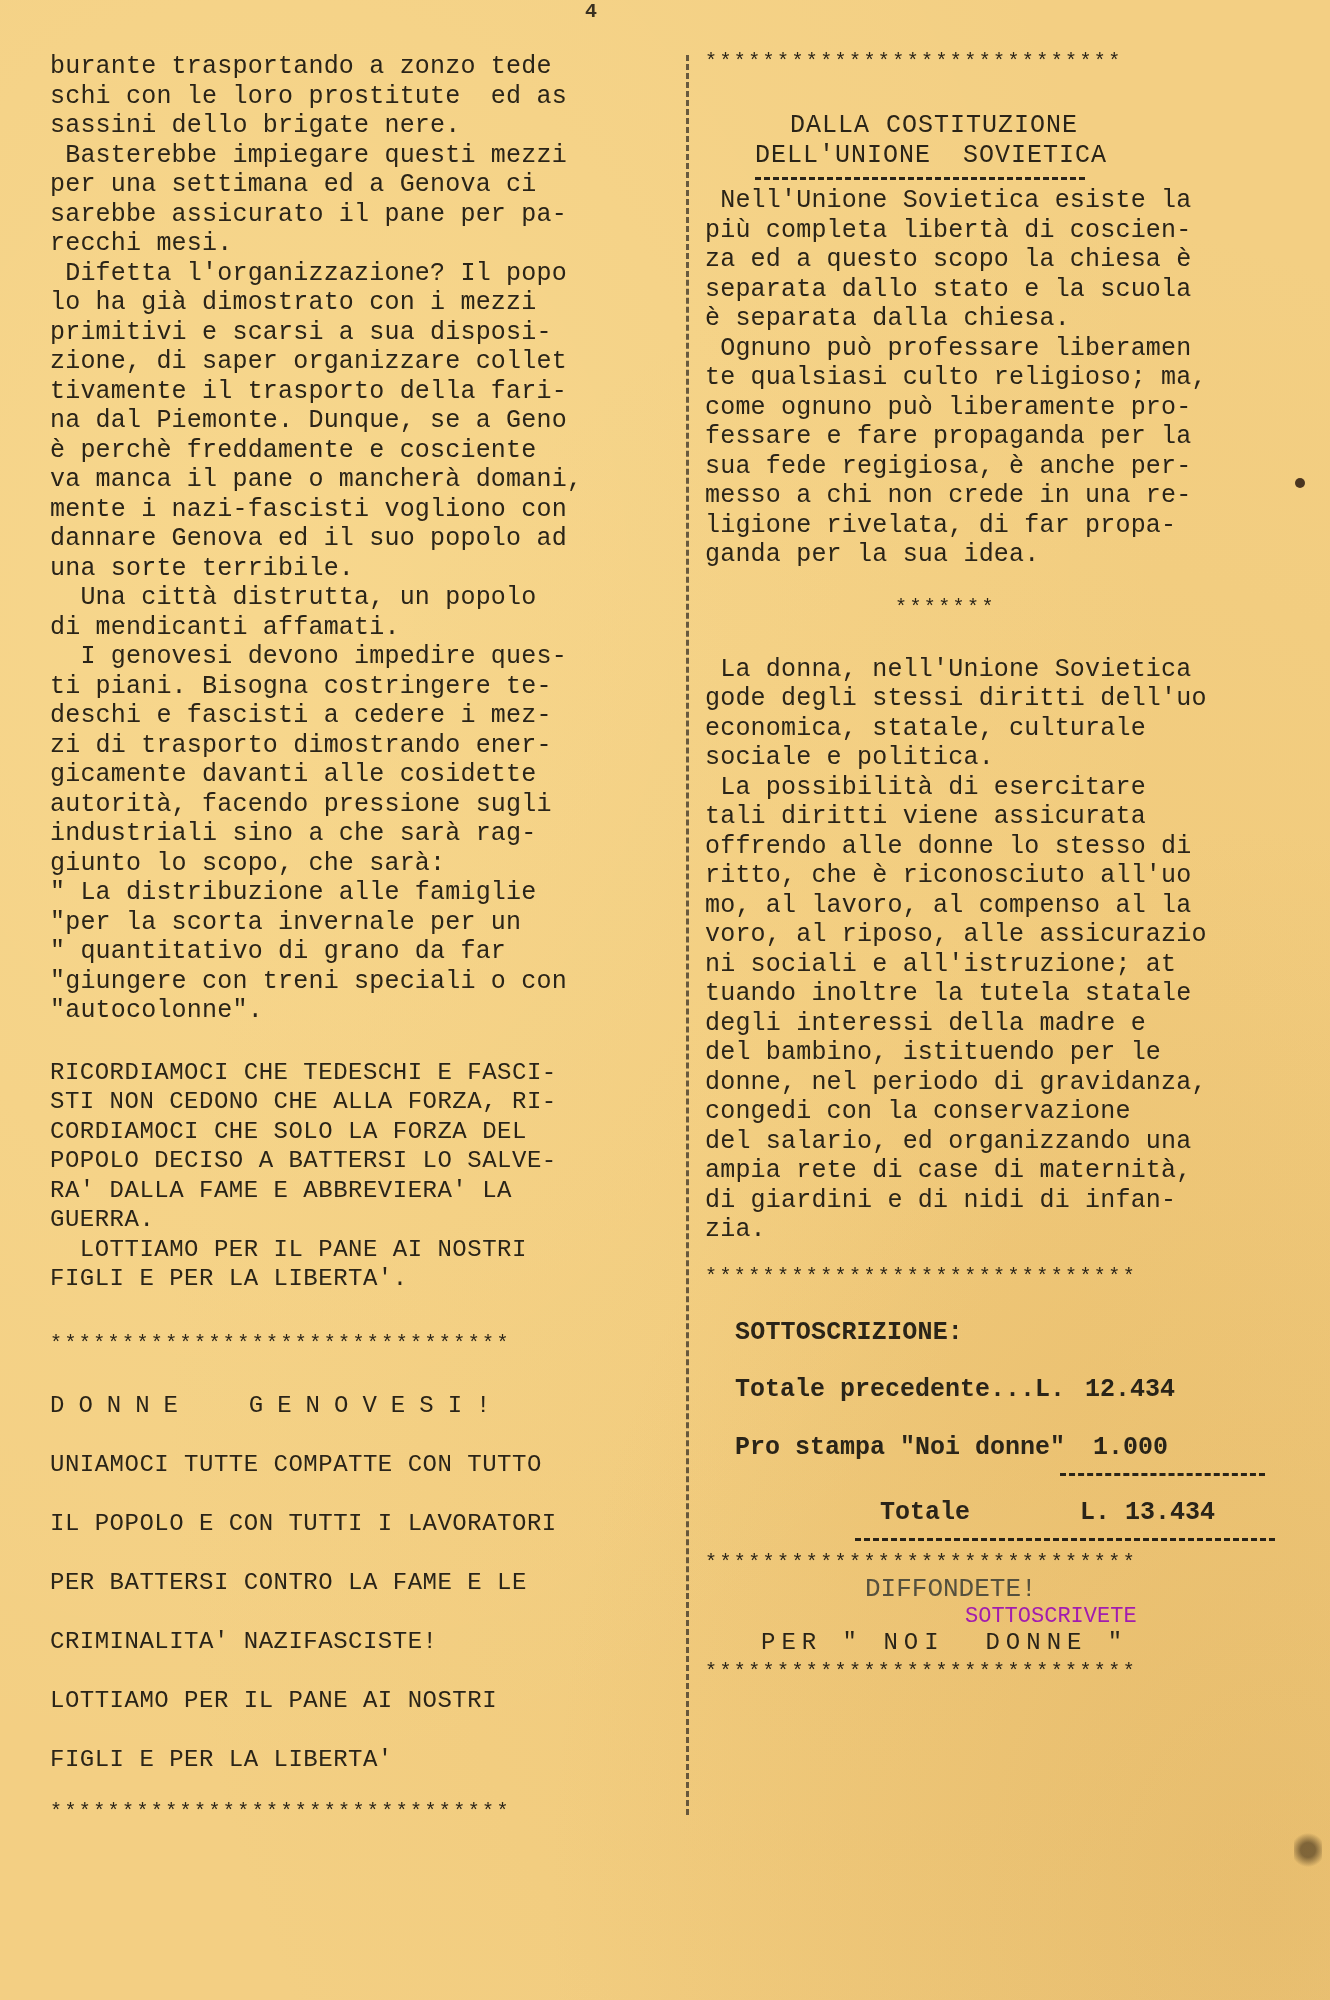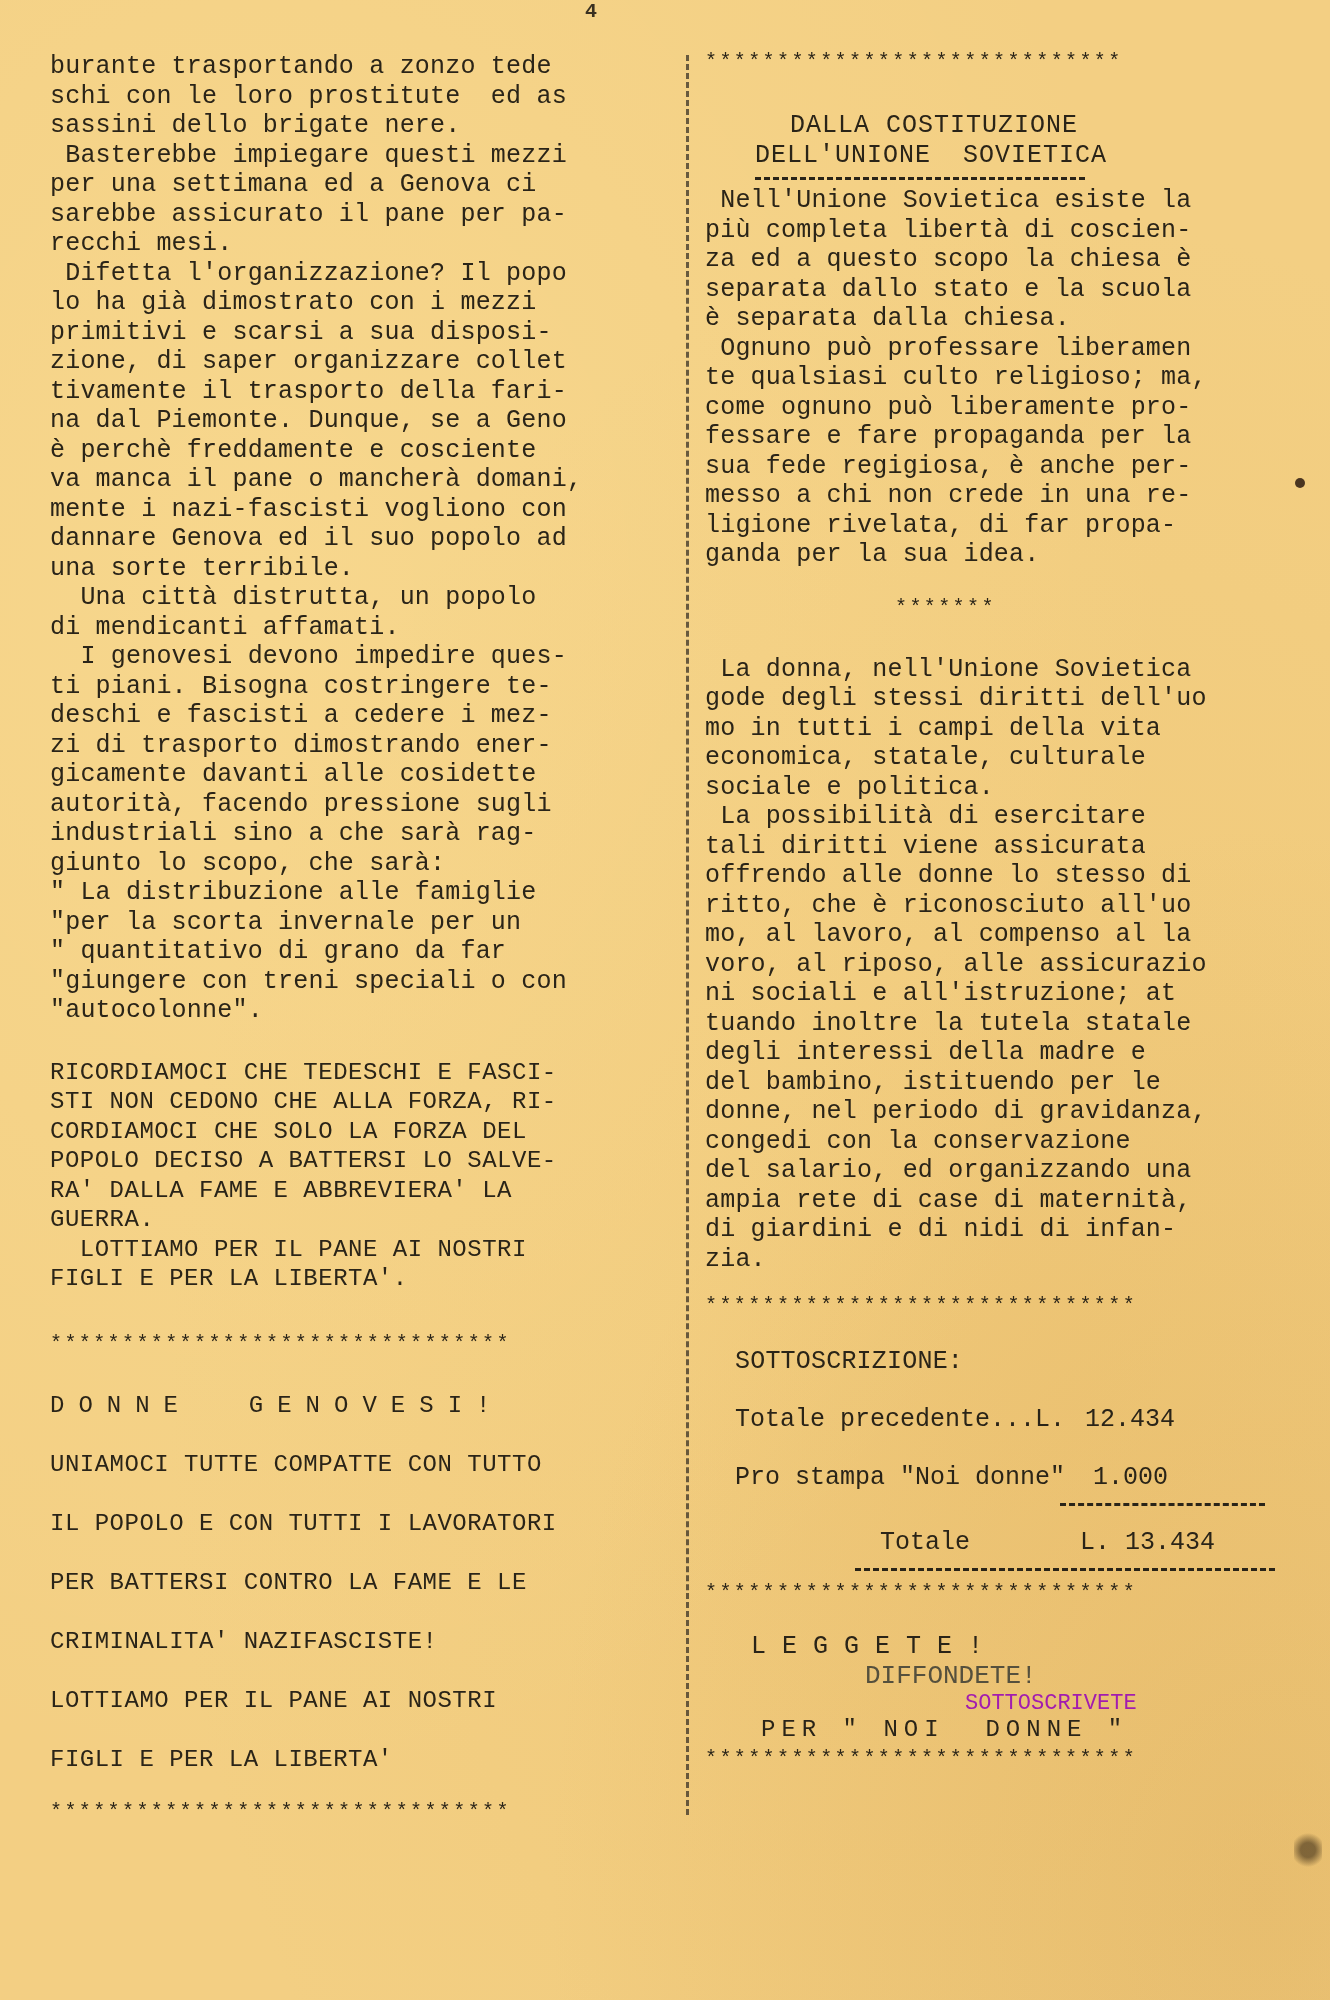--- a/index.html
+++ b/index.html
@@ -159,7 +159,6 @@
       <div>
         <p class="t"> La donna, nell'Unione Sovietica</p>
         <p class="t">gode degli stessi diritti dell'uo</p>
-        <p class="t">mo in tutti i campi della vita</p>
         <p class="t">economica, statale, culturale</p>
         <p class="t">sociale e politica.</p>
         <p class="t"> La possibilità di esercitare</p>

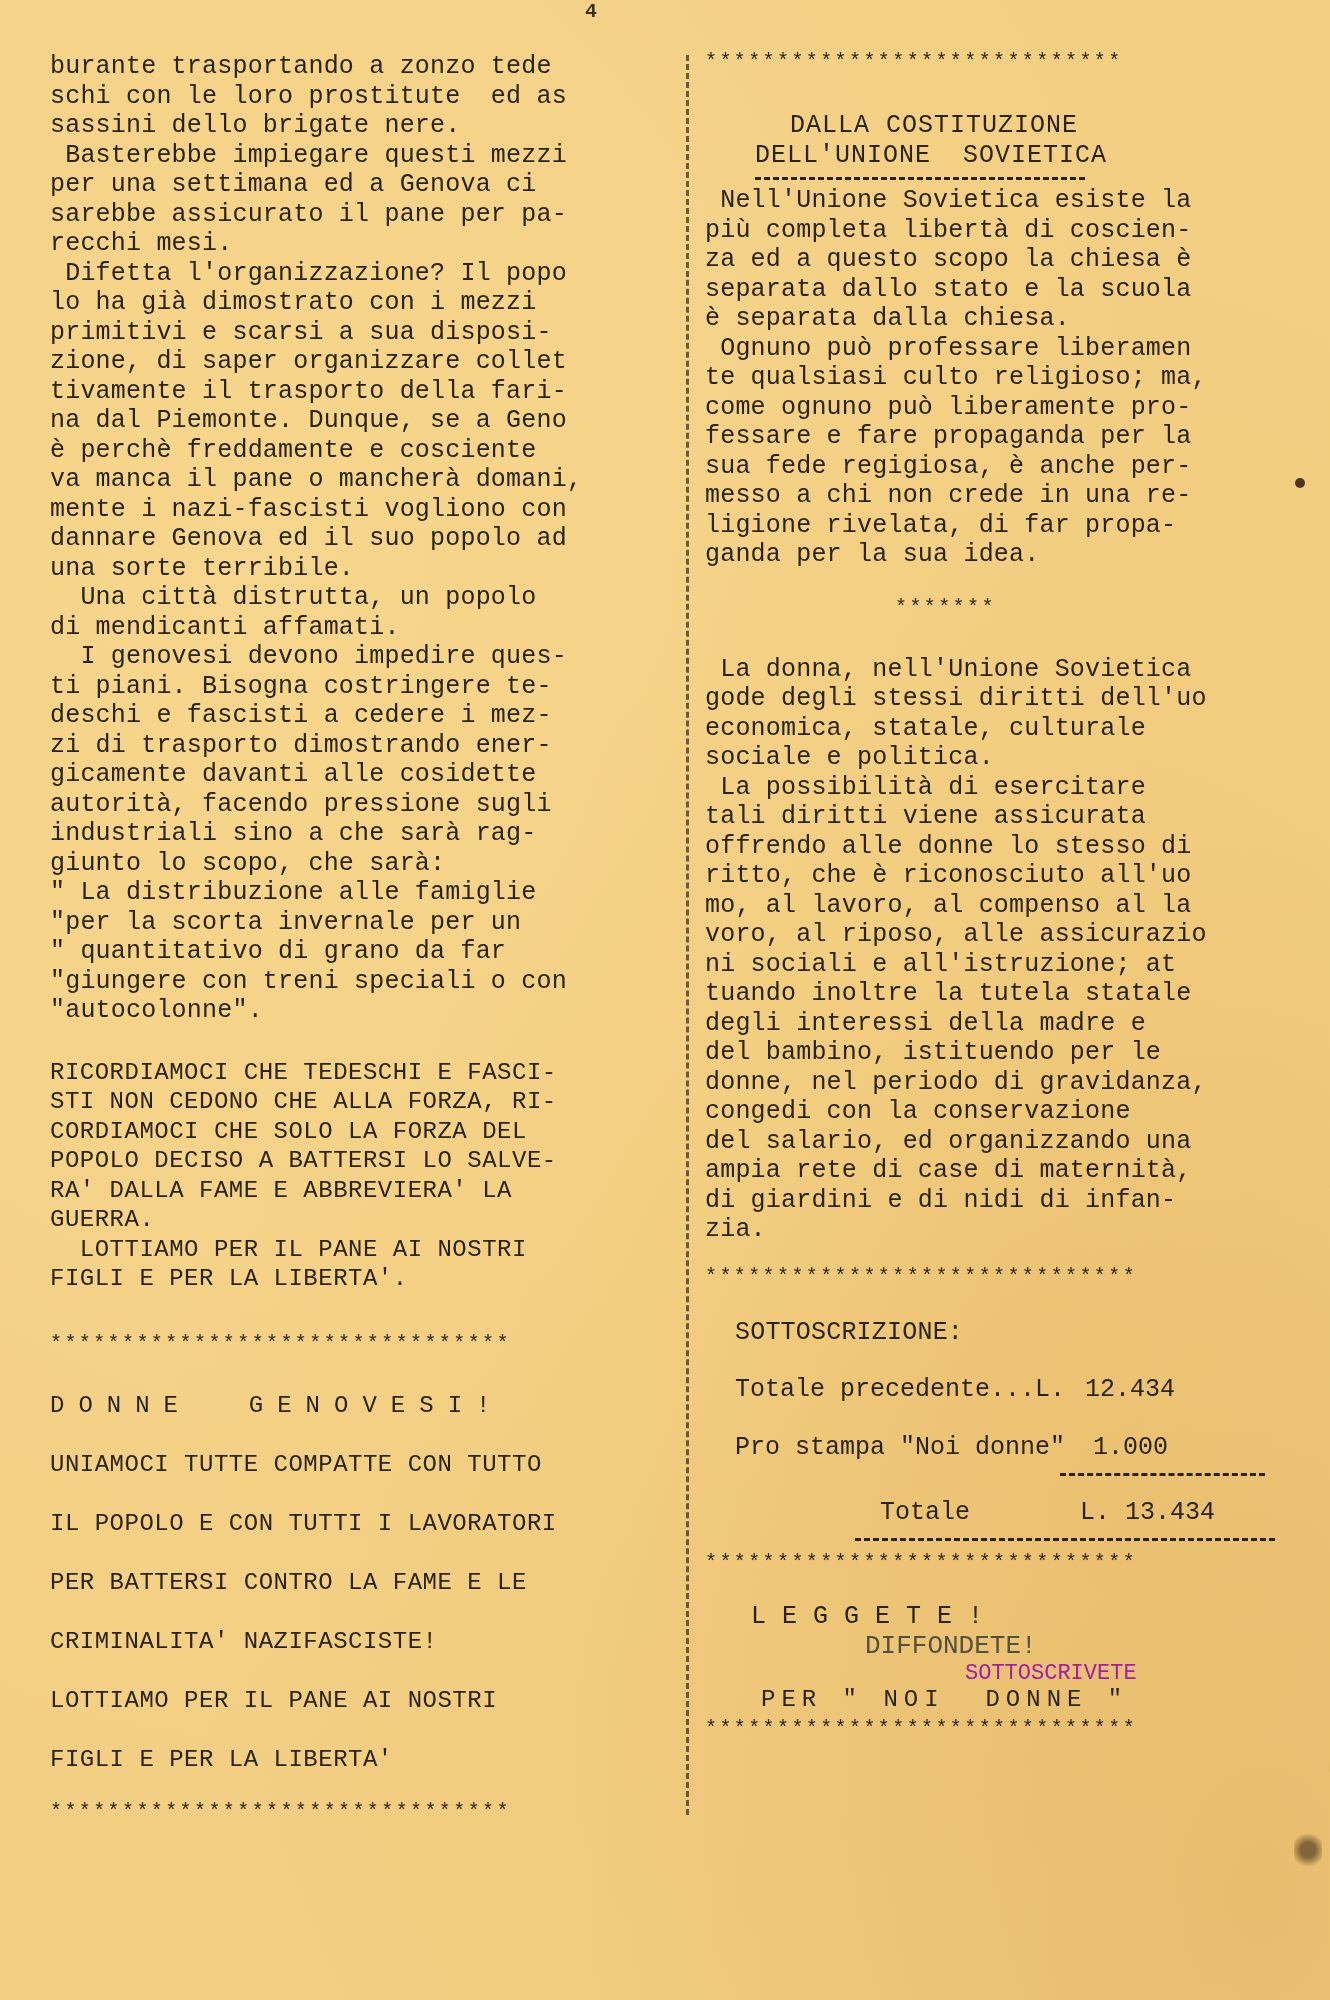--- a/index.html
+++ b/index.html
@@ -182,7 +182,7 @@
 
     <p class="stars" style="margin-top: 20px;">******************************</p>
 
-    <div style="margin-top: 30px; padding-left: 30px;">
+    <div style="margin-top: 30px; padding-left: 30px; font-weight: bold;">
       <p class="t" style="margin-bottom: 28px;">SOTTOSCRIZIONE:</p>
       <div class="sub-row">
         <span class="label">Totale precedente...L.</span>

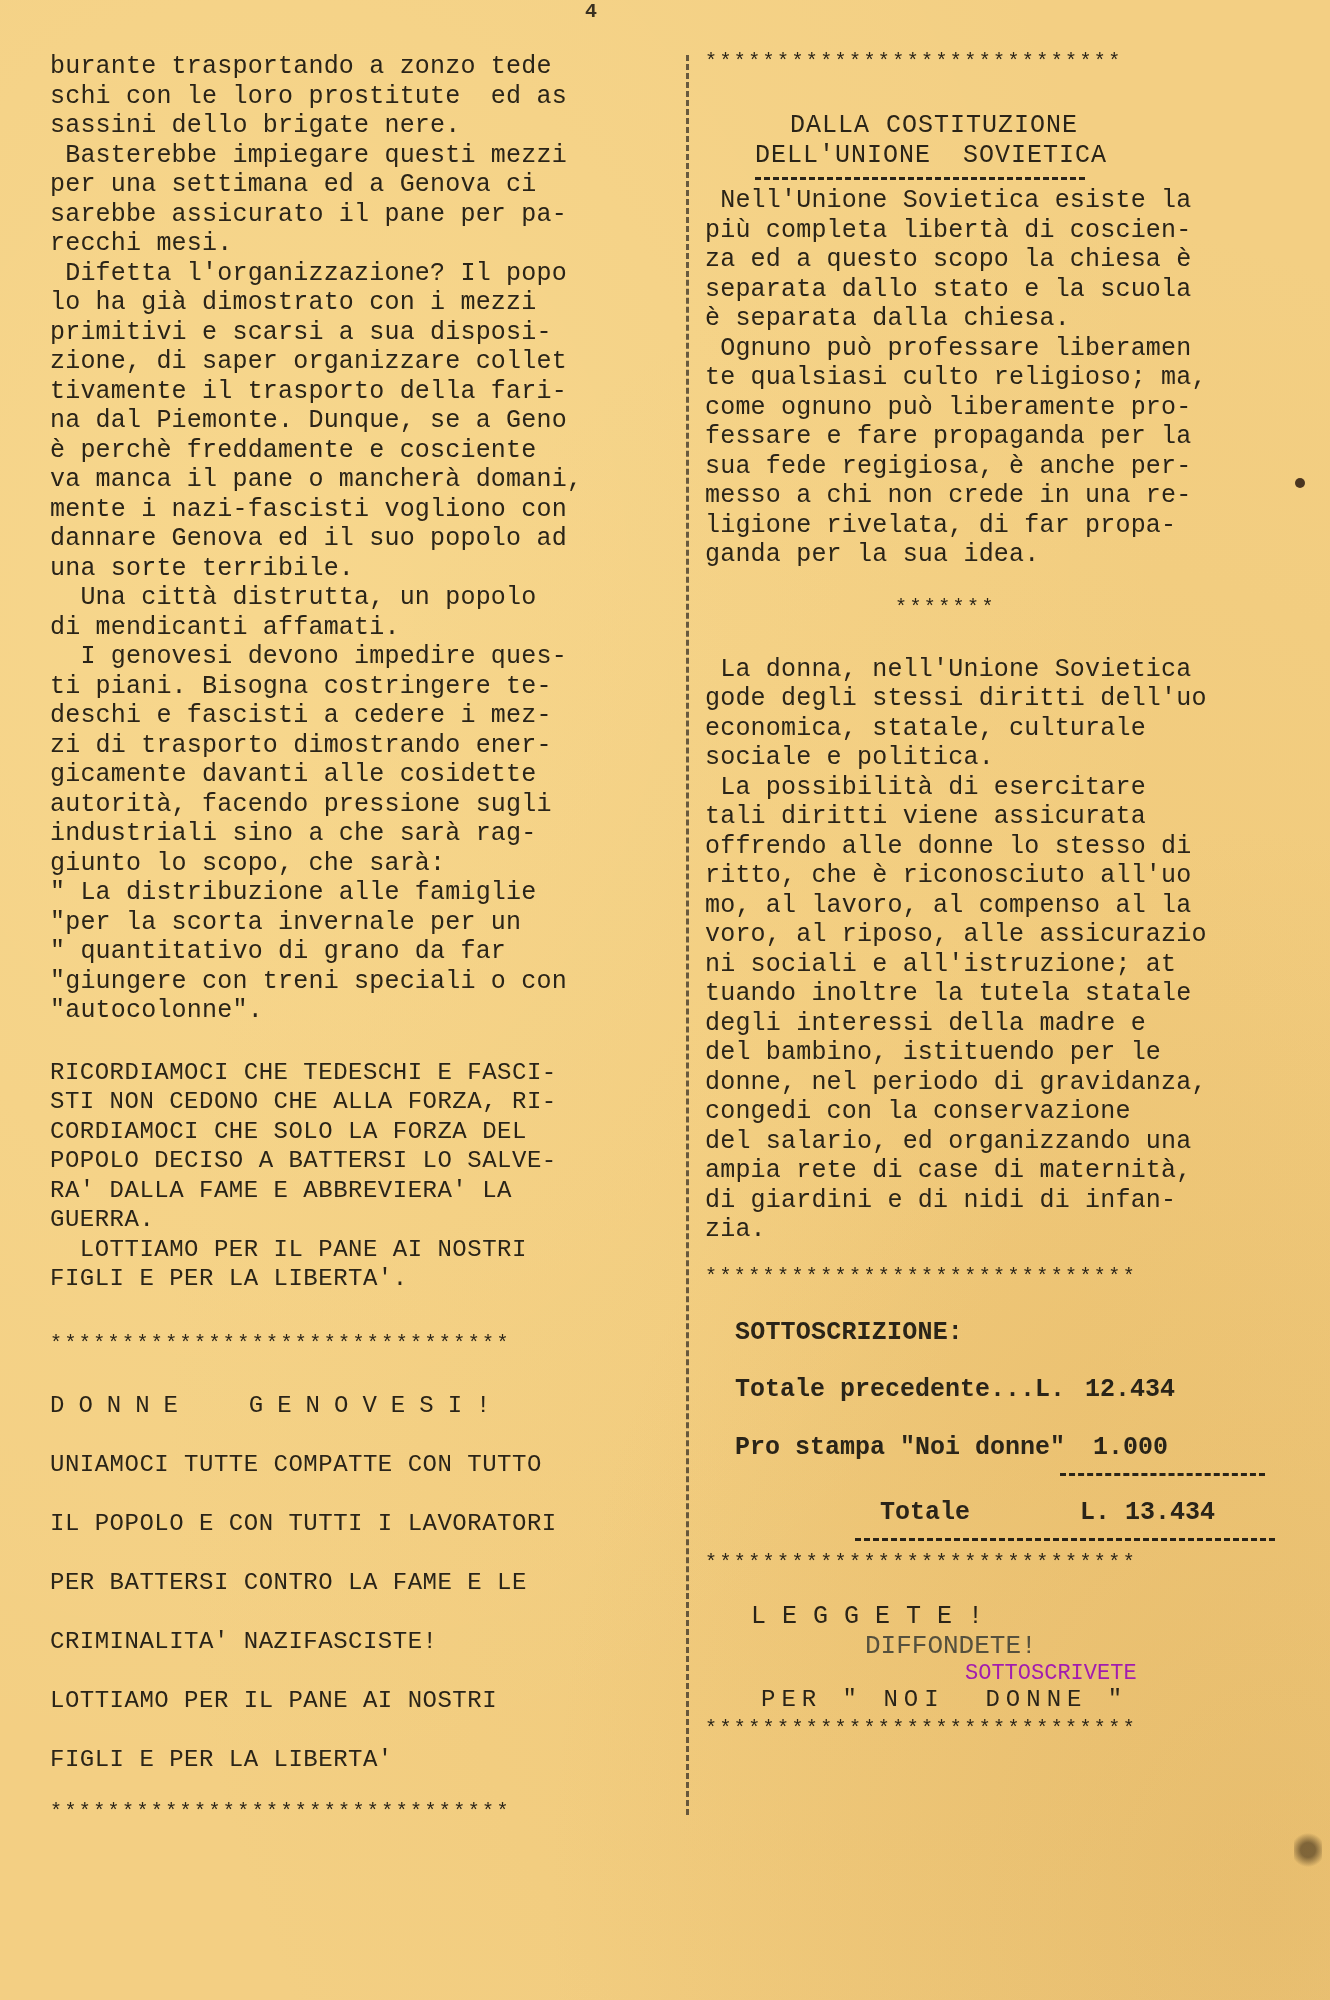--- a/index.html
+++ b/index.html
@@ -203,7 +203,6 @@
     <p class="stars" style="margin-top: 4px;">******************************</p>
 
     <div>
-      <p class="legg">LEGGETE!</p>
       <p class="legg2">DIFFONDETE!</p>
       <p class="legg3">SOTTOSCRIVETE</p>
       <p class="legg4">PER " NOI  DONNE "</p>

